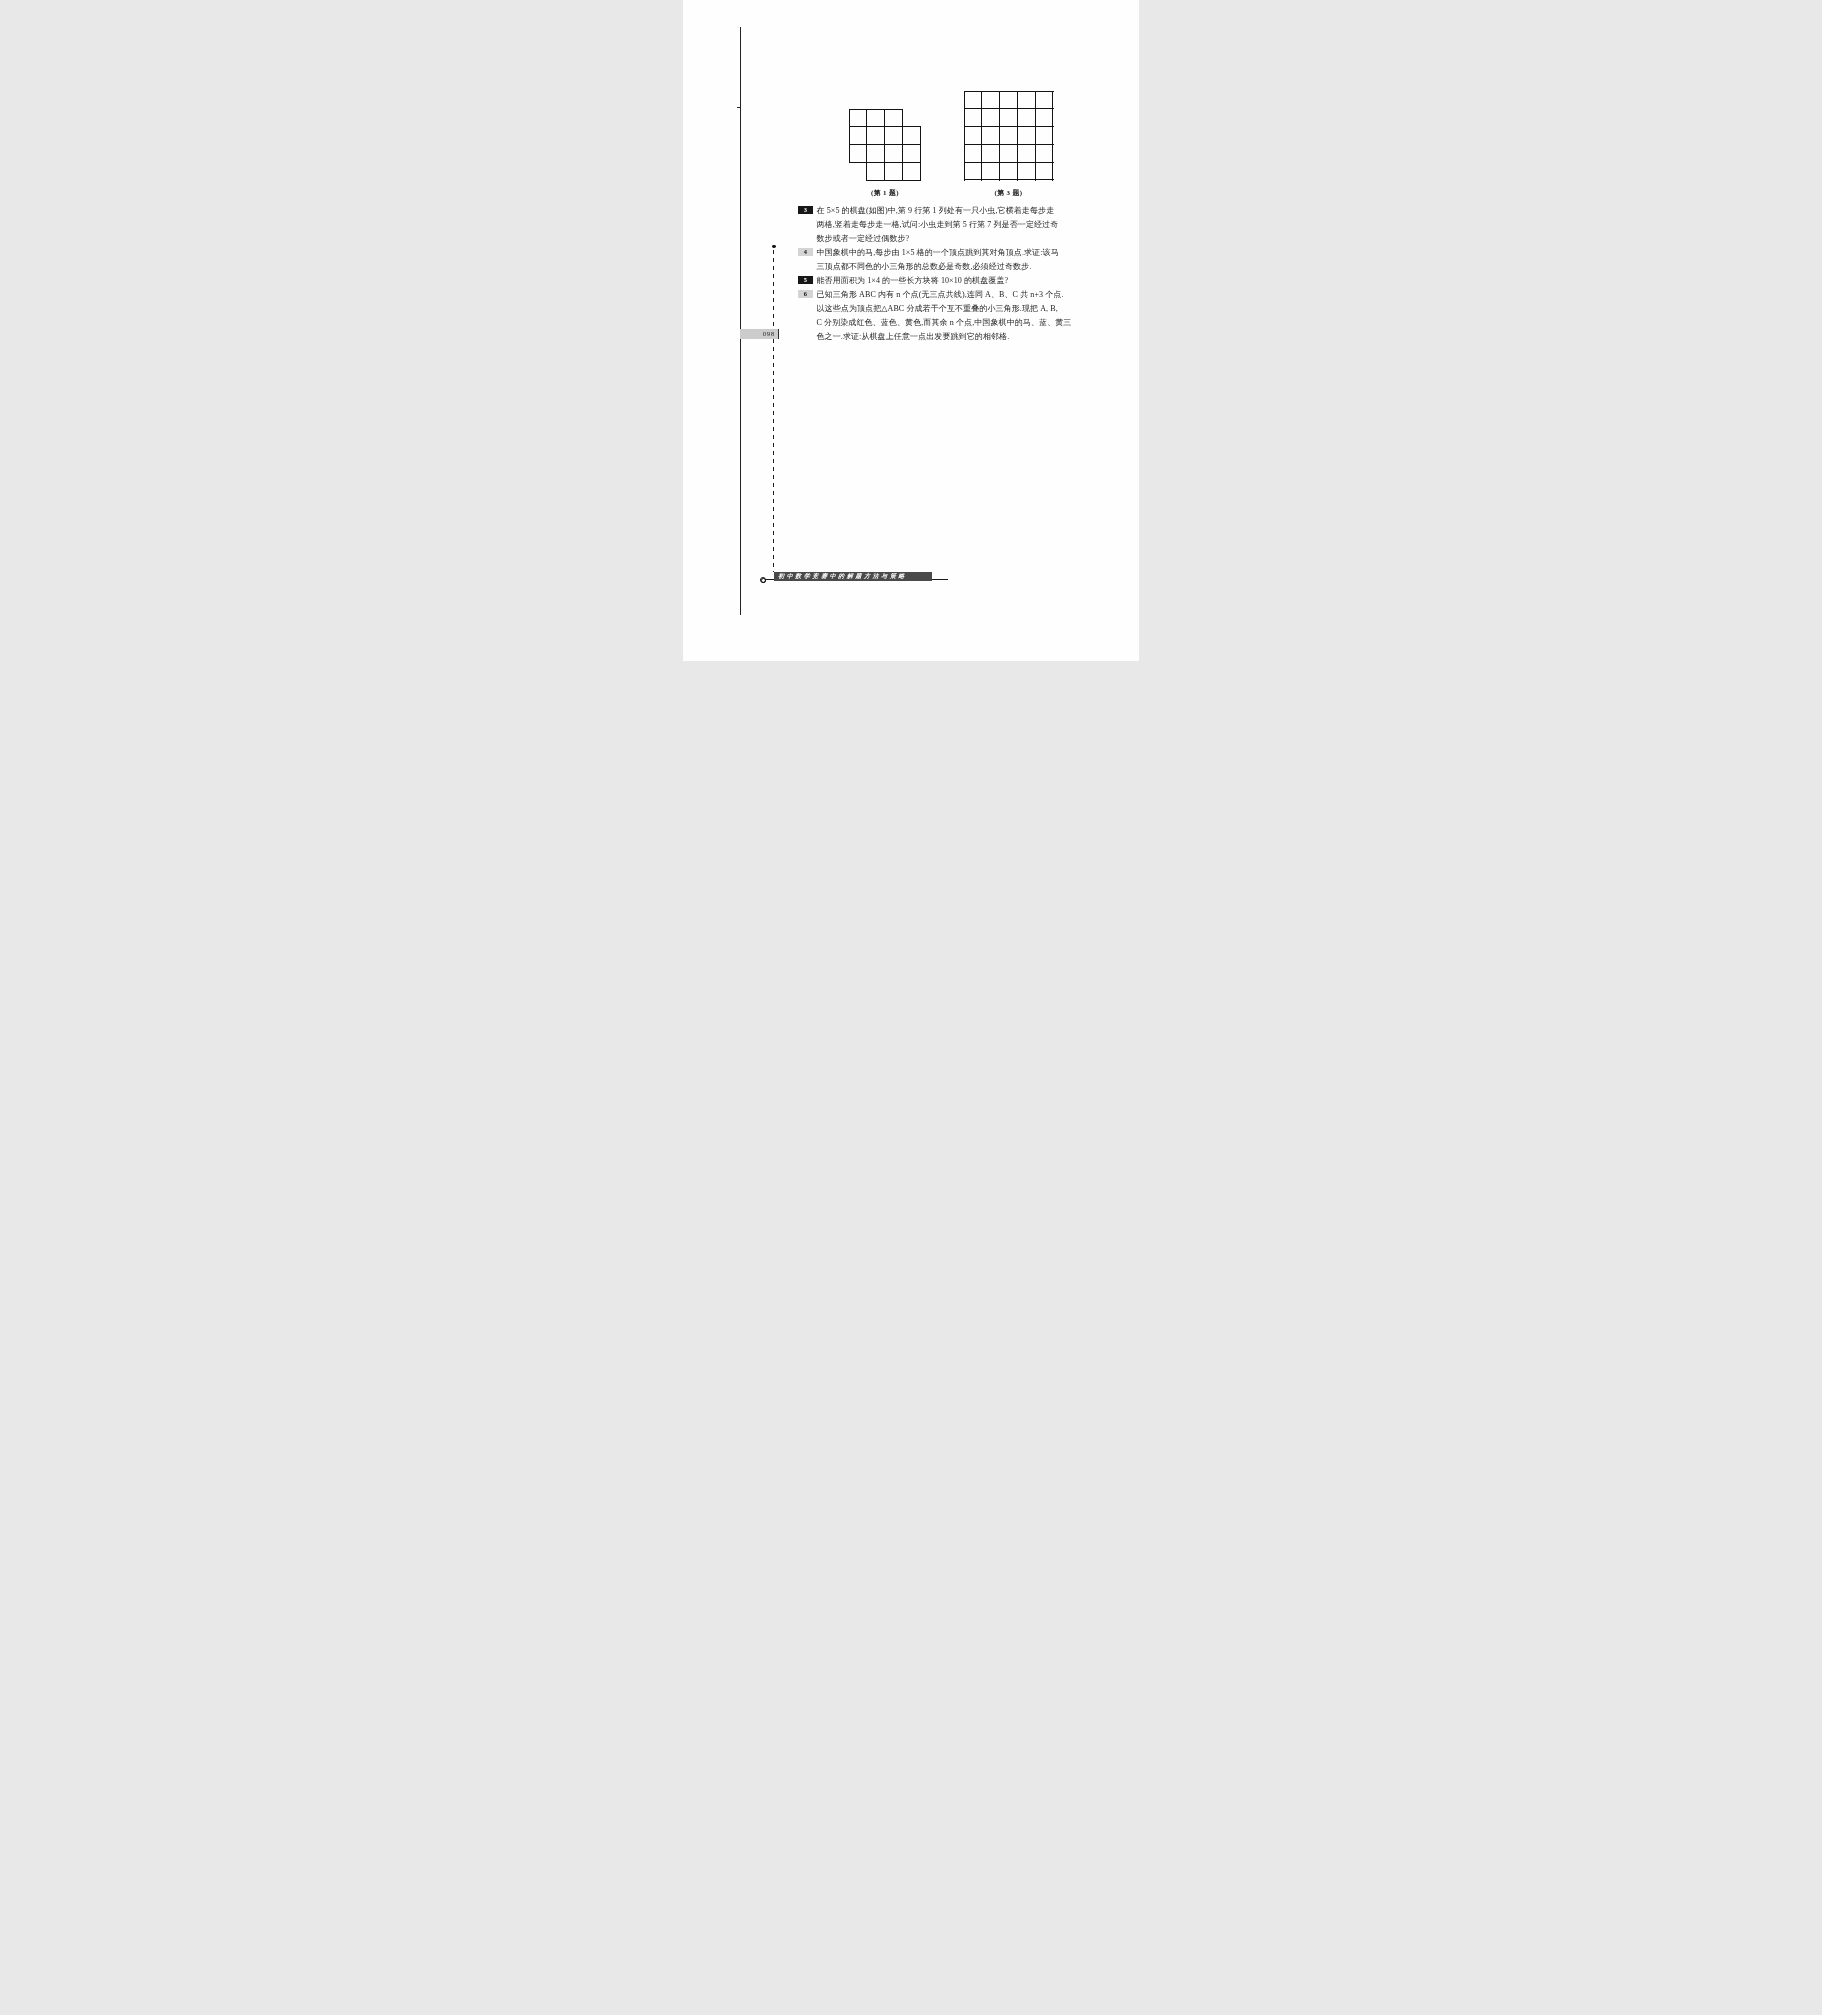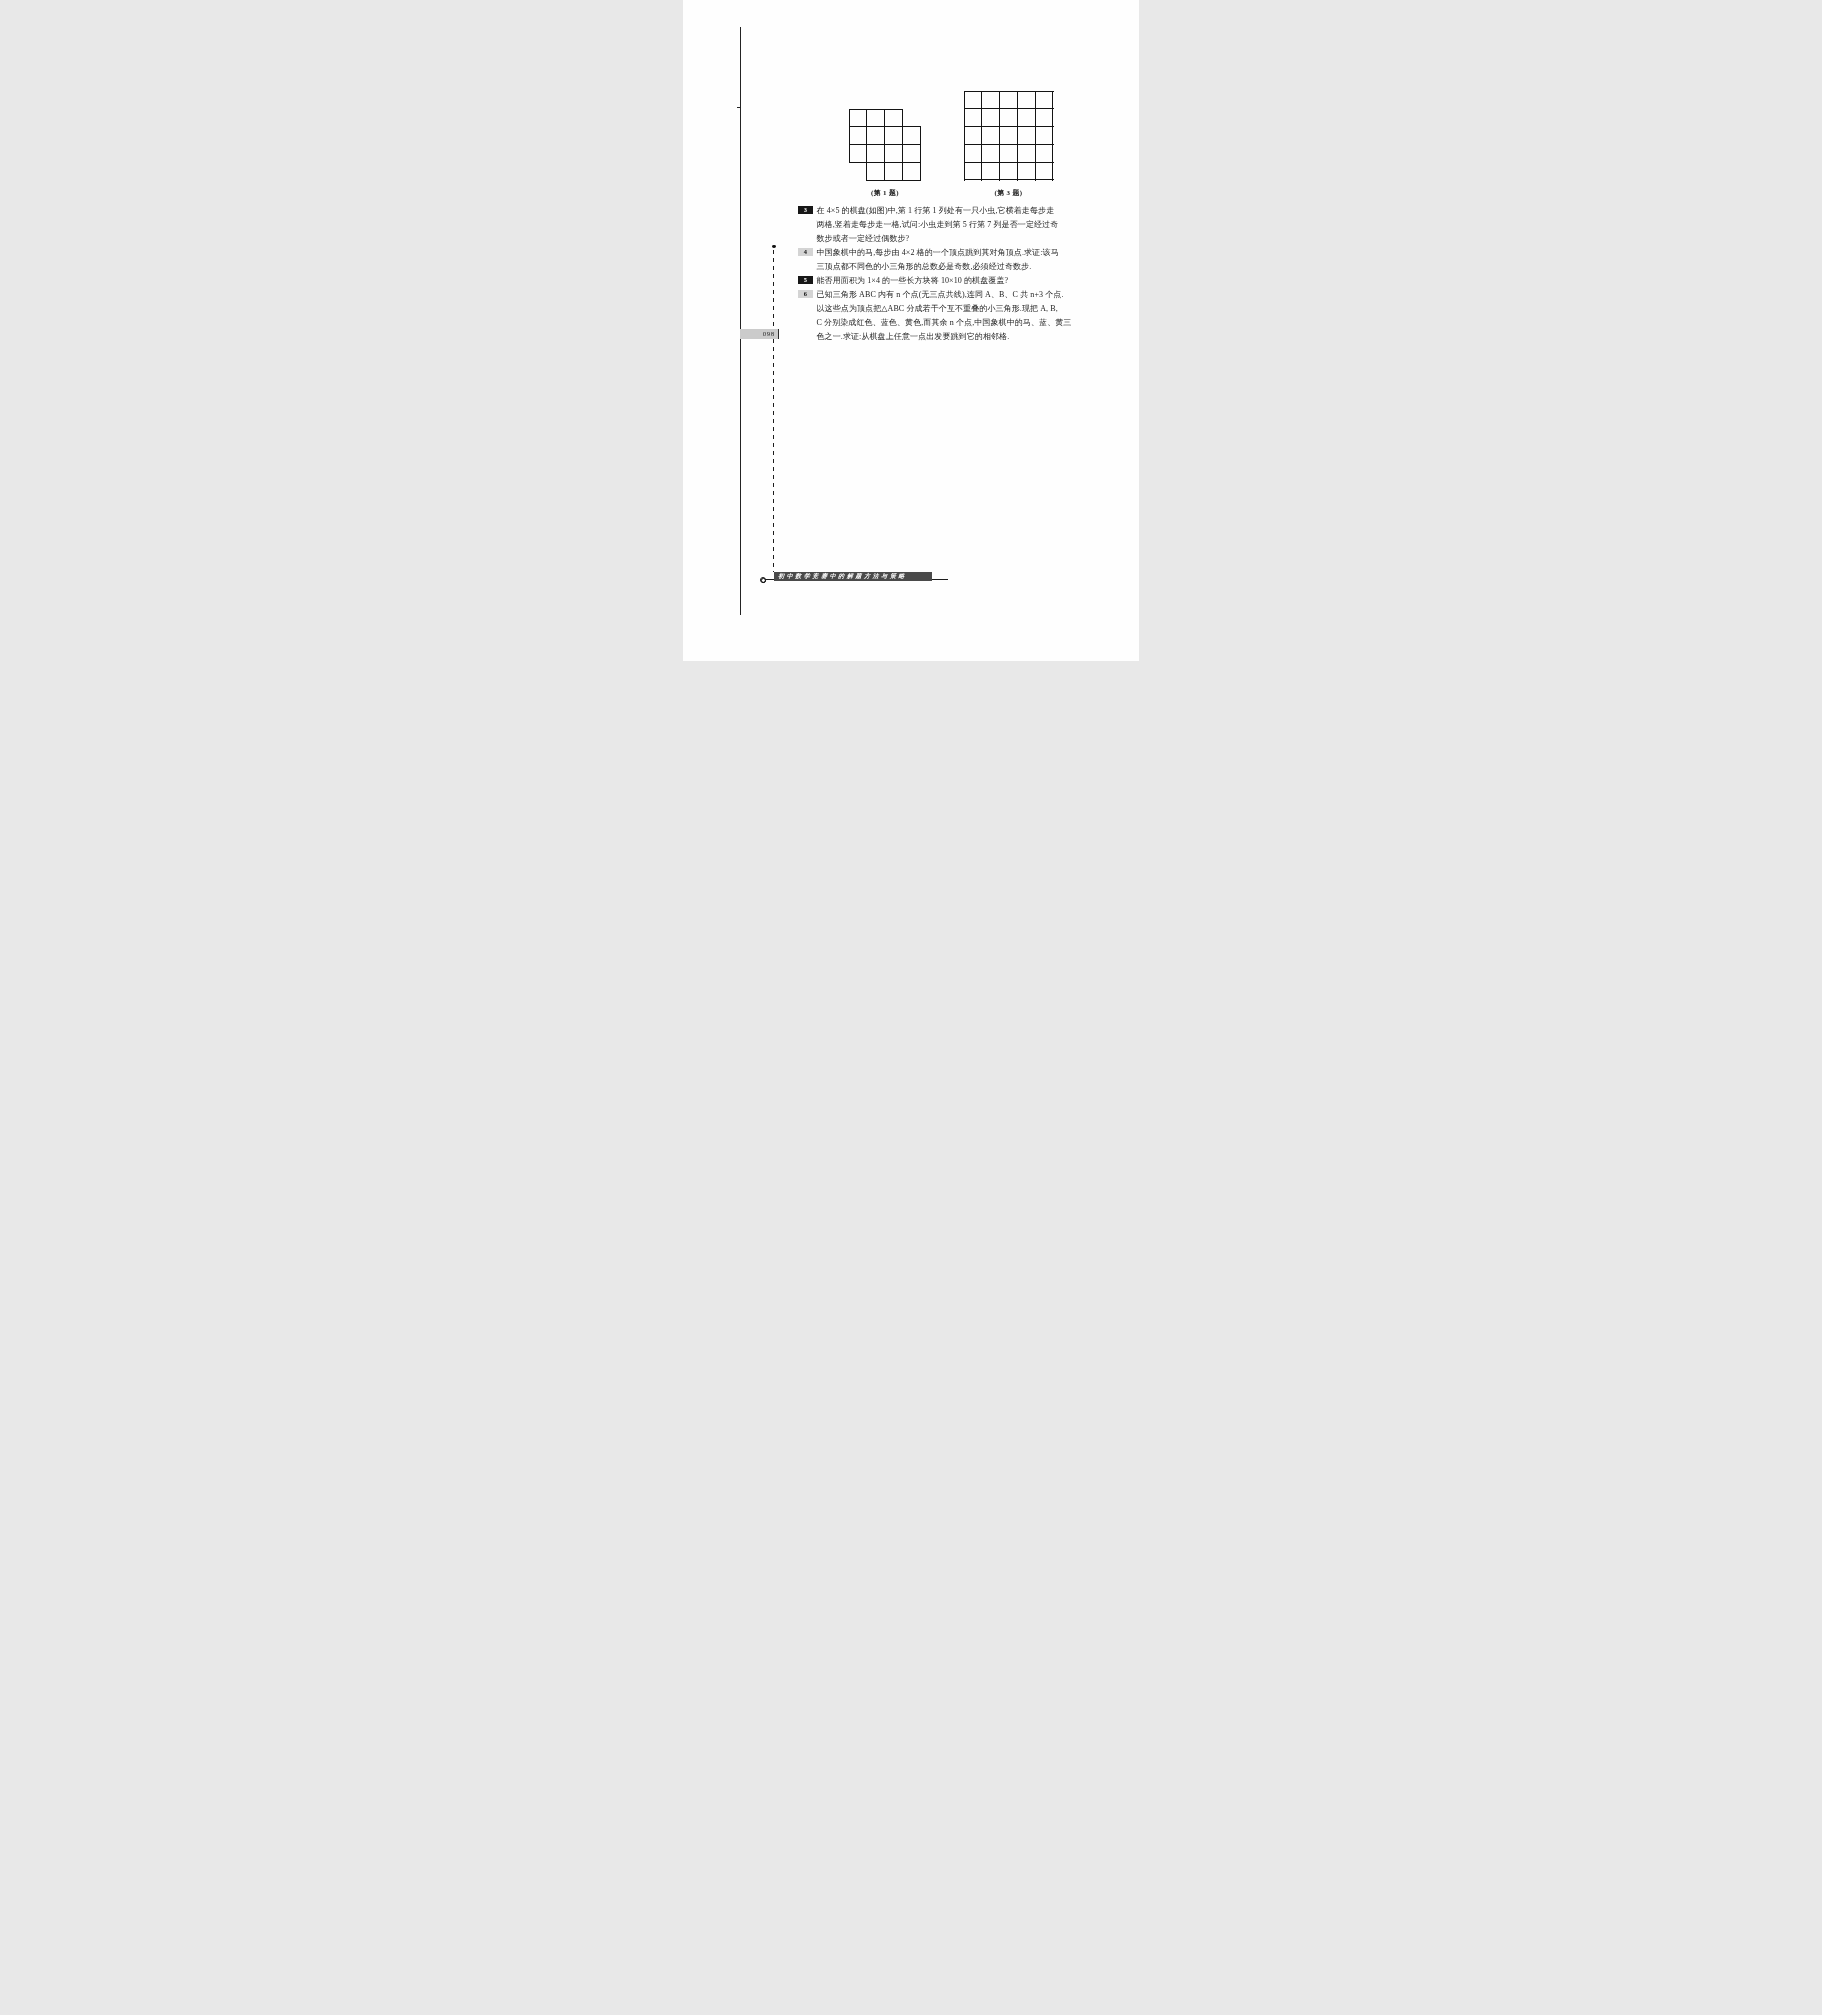--- a/index.html
+++ b/index.html
@@ -266,7 +266,7 @@
   <div class="problems">
       <div class="prob-line">
         <span class="badge dark">3</span>
-        <span class="ptext">在 4×5 的棋盘(如图)中,第 1 行第 1 列处有一只小虫,它横着走每步走</span>
+        <span class="ptext">在 5×5 的棋盘(如图)中,第 9 行第 1 列处有一只小虫,它横着走每步走</span>
       </div>
       <div class="prob-line cont">
         <span class="ptext">两格,竖着走每步走一格,试问:小虫走到第 5 行第 7 列是否一定经过奇</span>

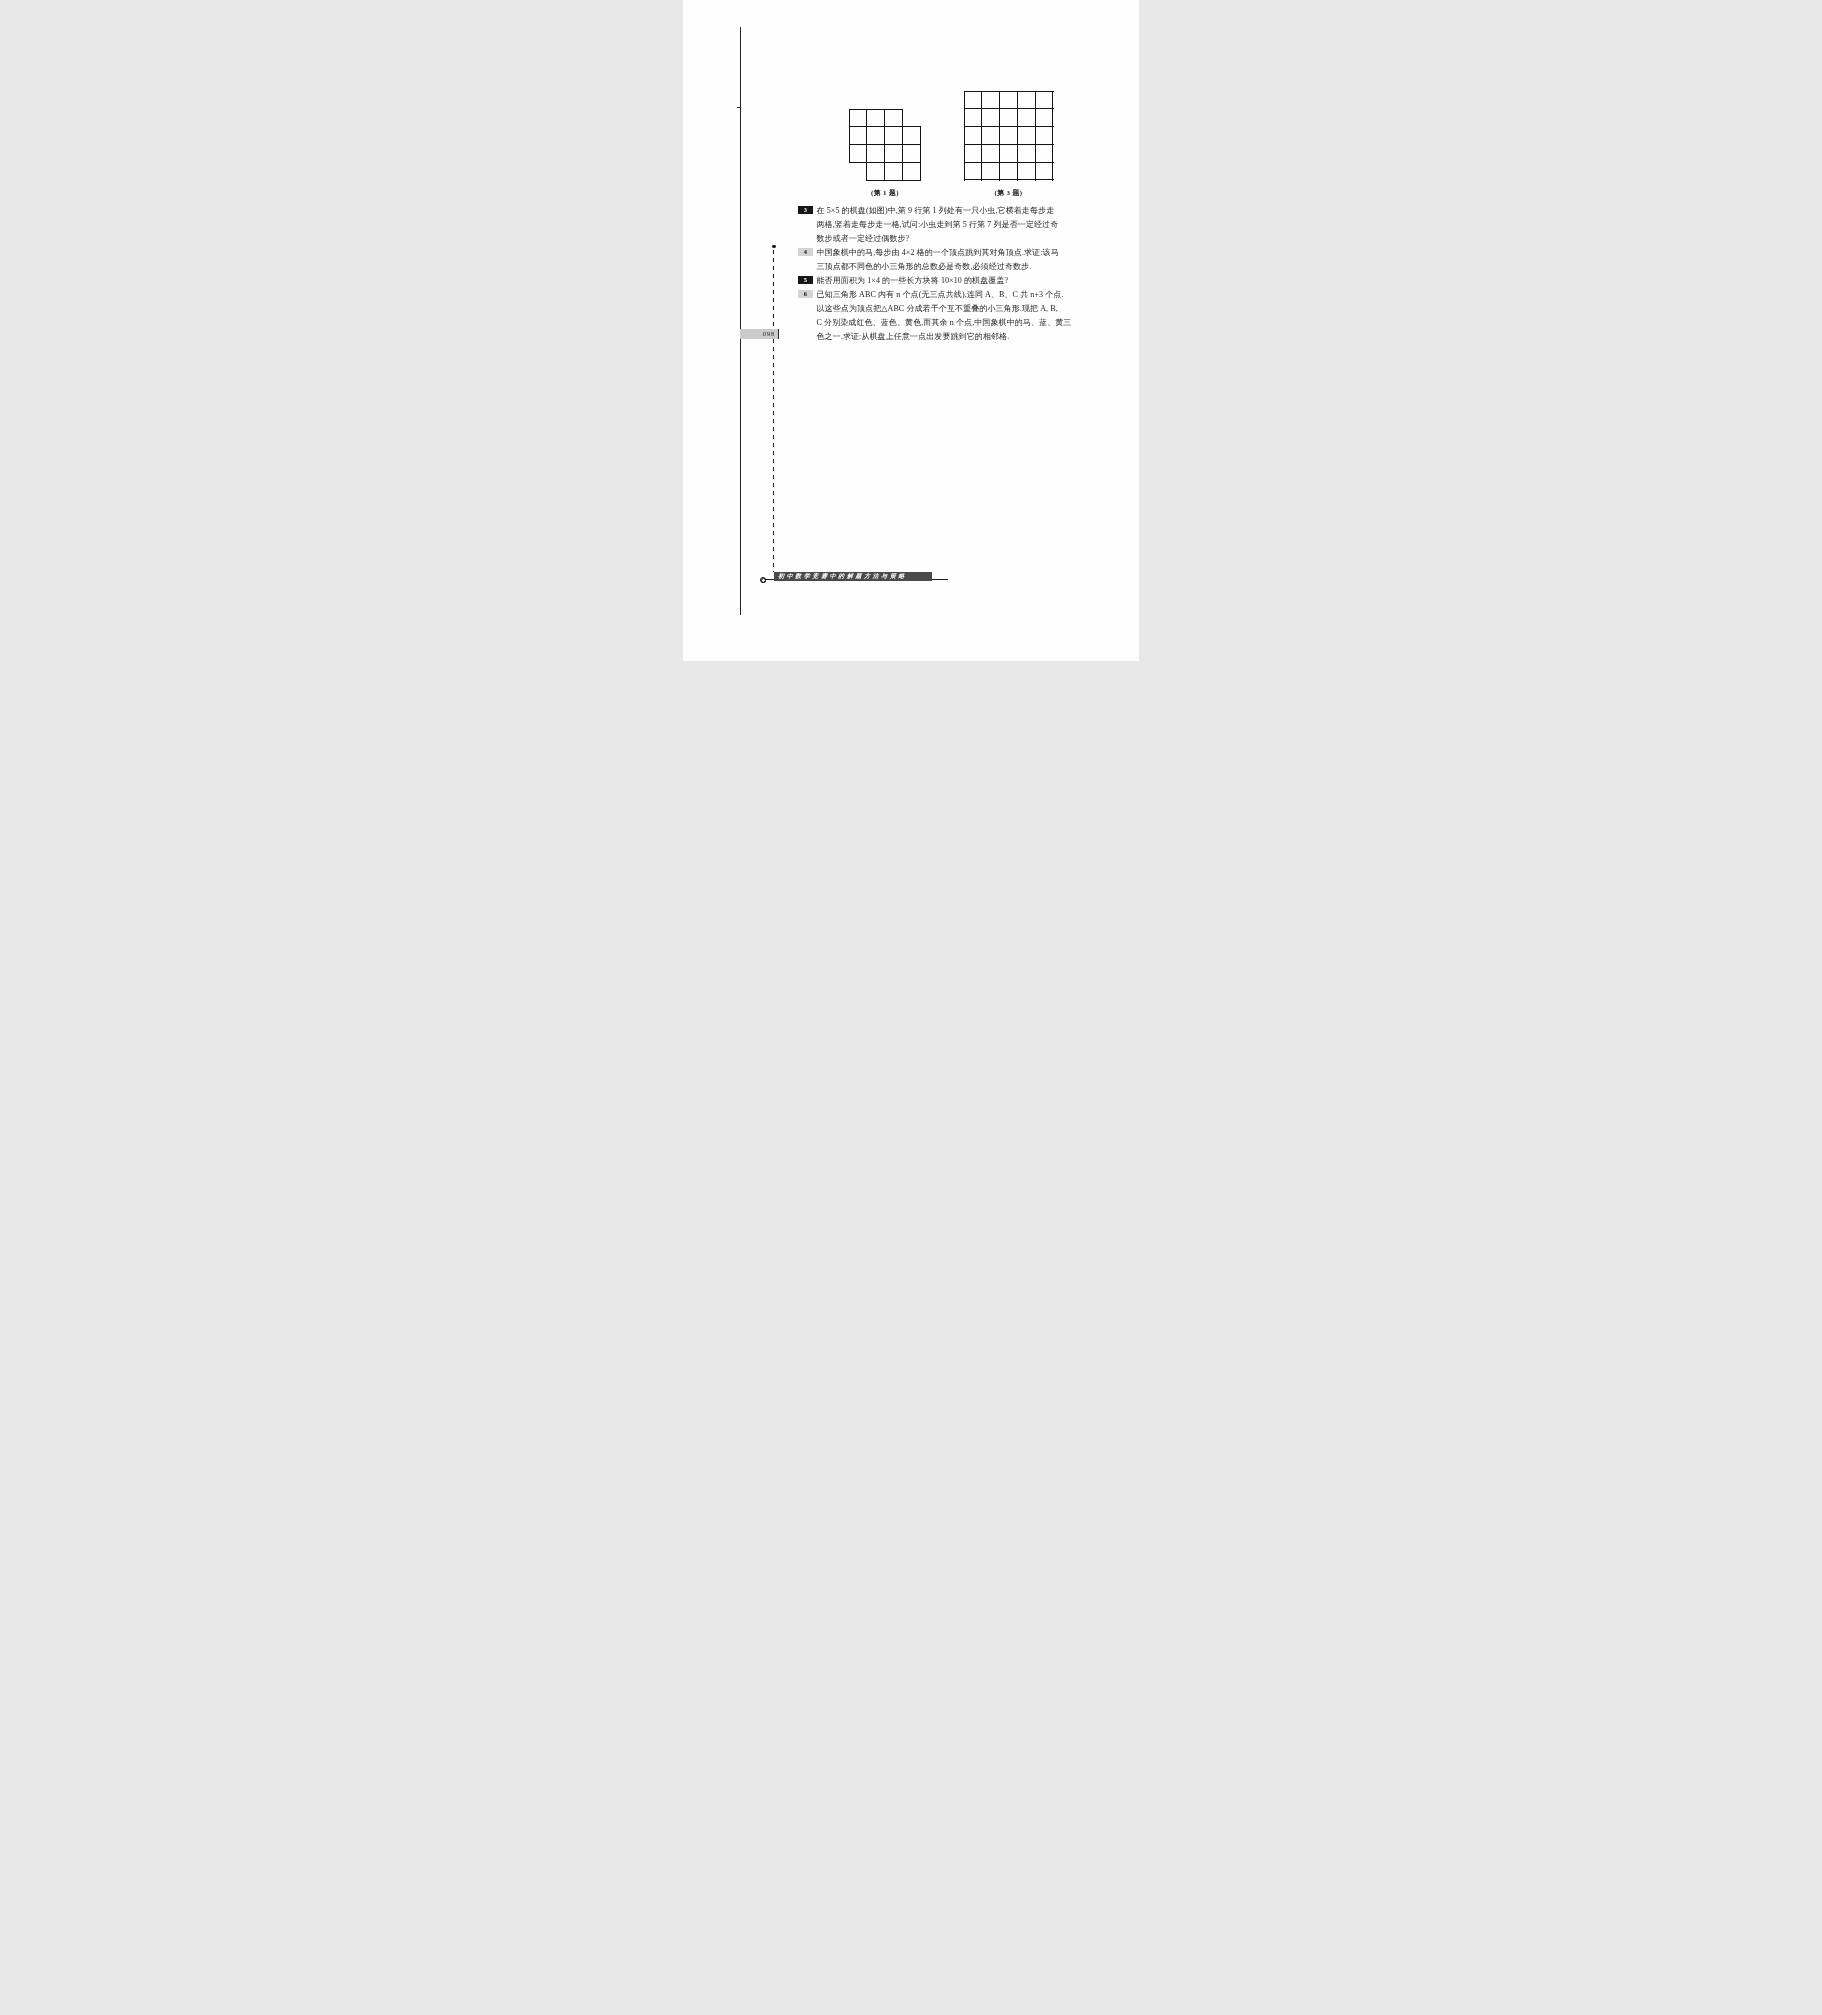--- a/index.html
+++ b/index.html
@@ -276,7 +276,7 @@
       </div>
       <div class="prob-line">
         <span class="badge light">4</span>
-        <span class="ptext">中国象棋中的马,每步由 4×2 格的一个顶点跳到其对角顶点.求证:该马</span>
+        <span class="ptext">中国象棋中的马,每步由 1×5 格的一个顶点跳到其对角顶点.求证:该马</span>
       </div>
       <div class="prob-line cont">
         <span class="ptext">三顶点都不同色的小三角形的总数必是奇数,必须经过奇数步.</span>

